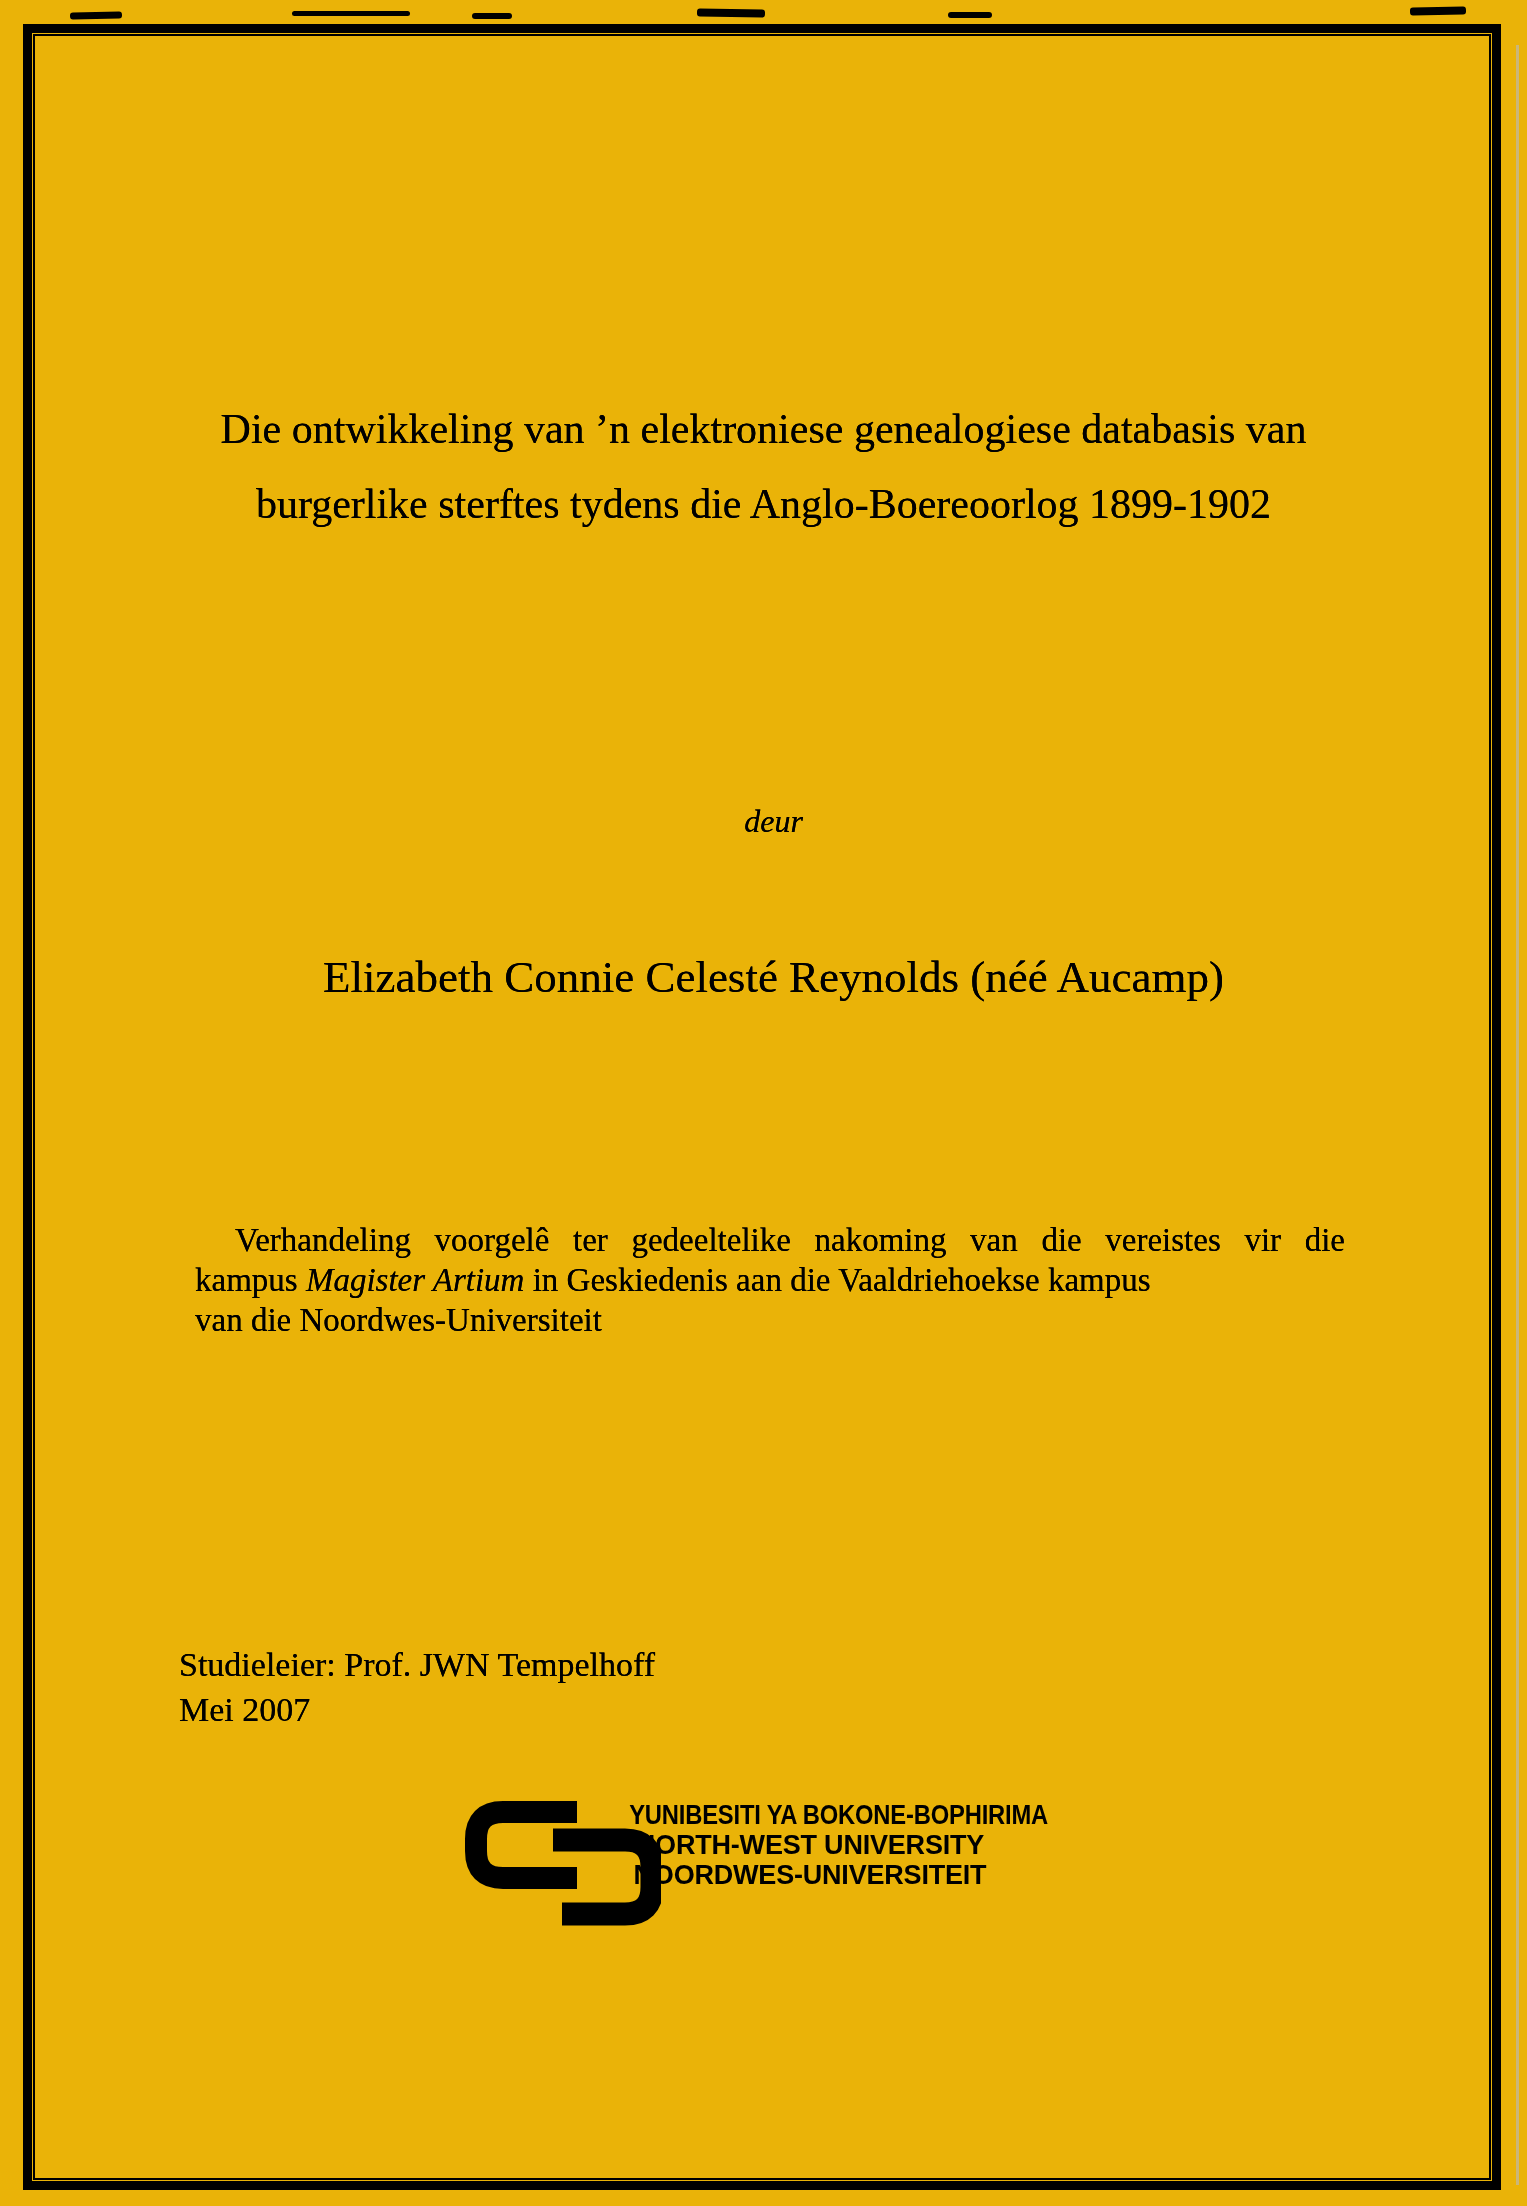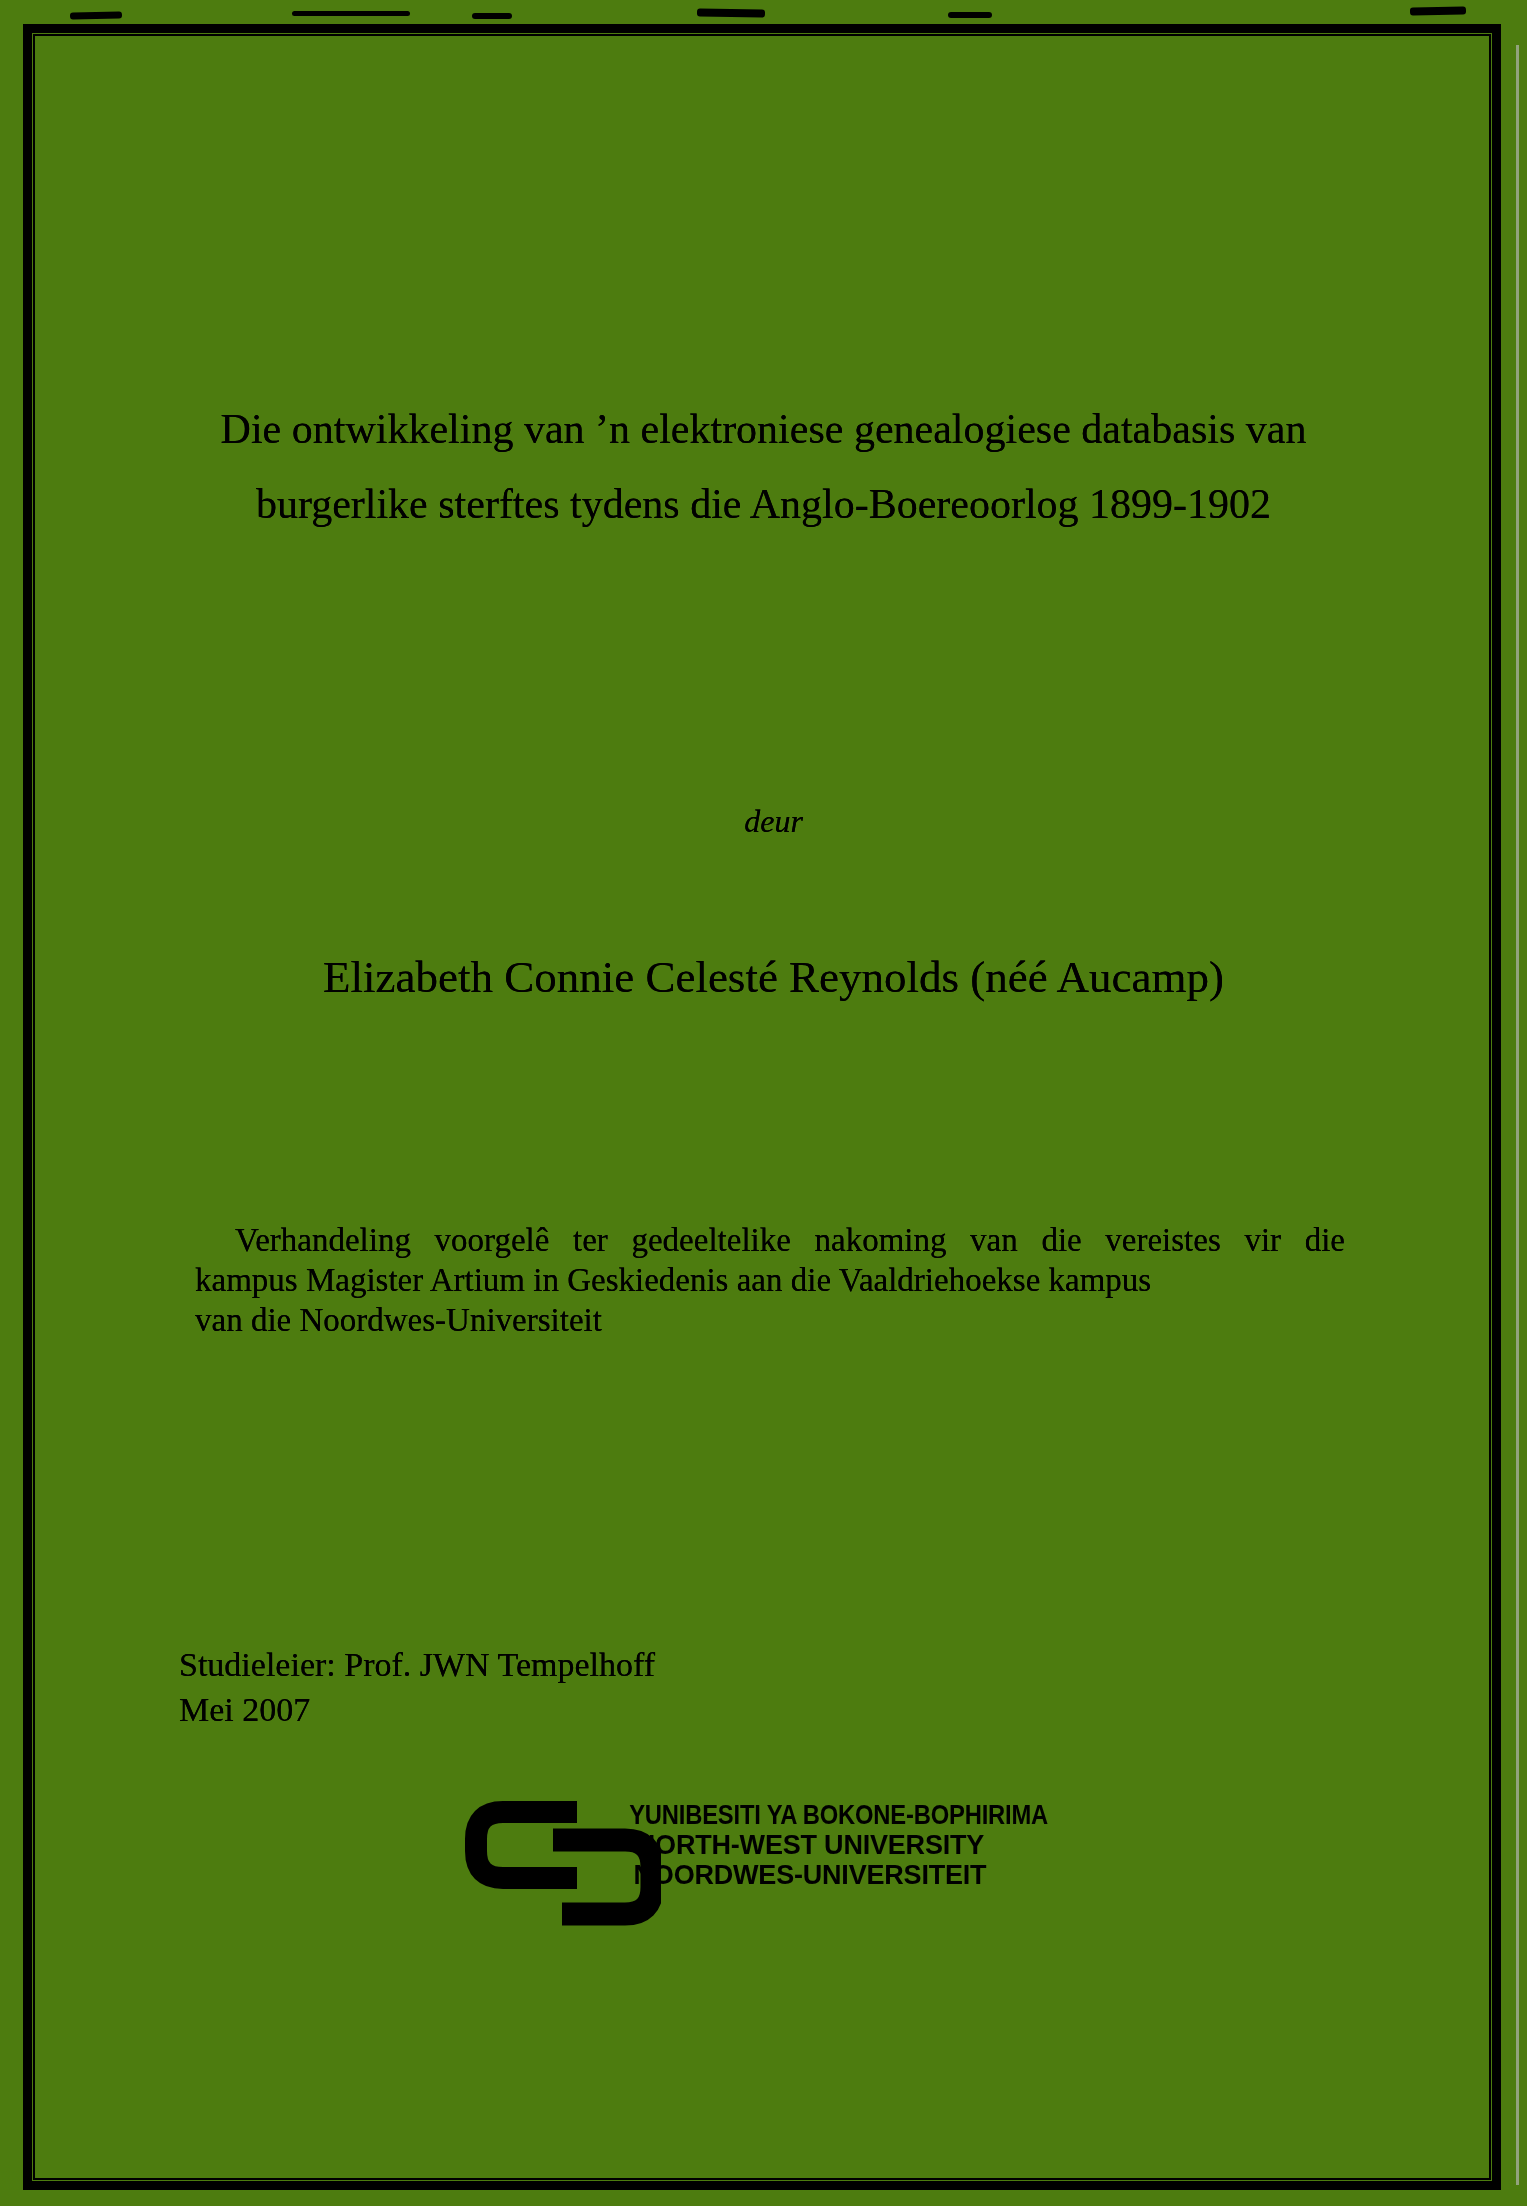--- a/index.html
+++ b/index.html
@@ -6,7 +6,7 @@
   .page{
     position:relative;
     width:1527px;height:2206px;
-    background:#4d7c0f;
+    background:#eab308;
     overflow:hidden;
     font-family:"Liberation Serif","DejaVu Serif",serif;
     color:#000;

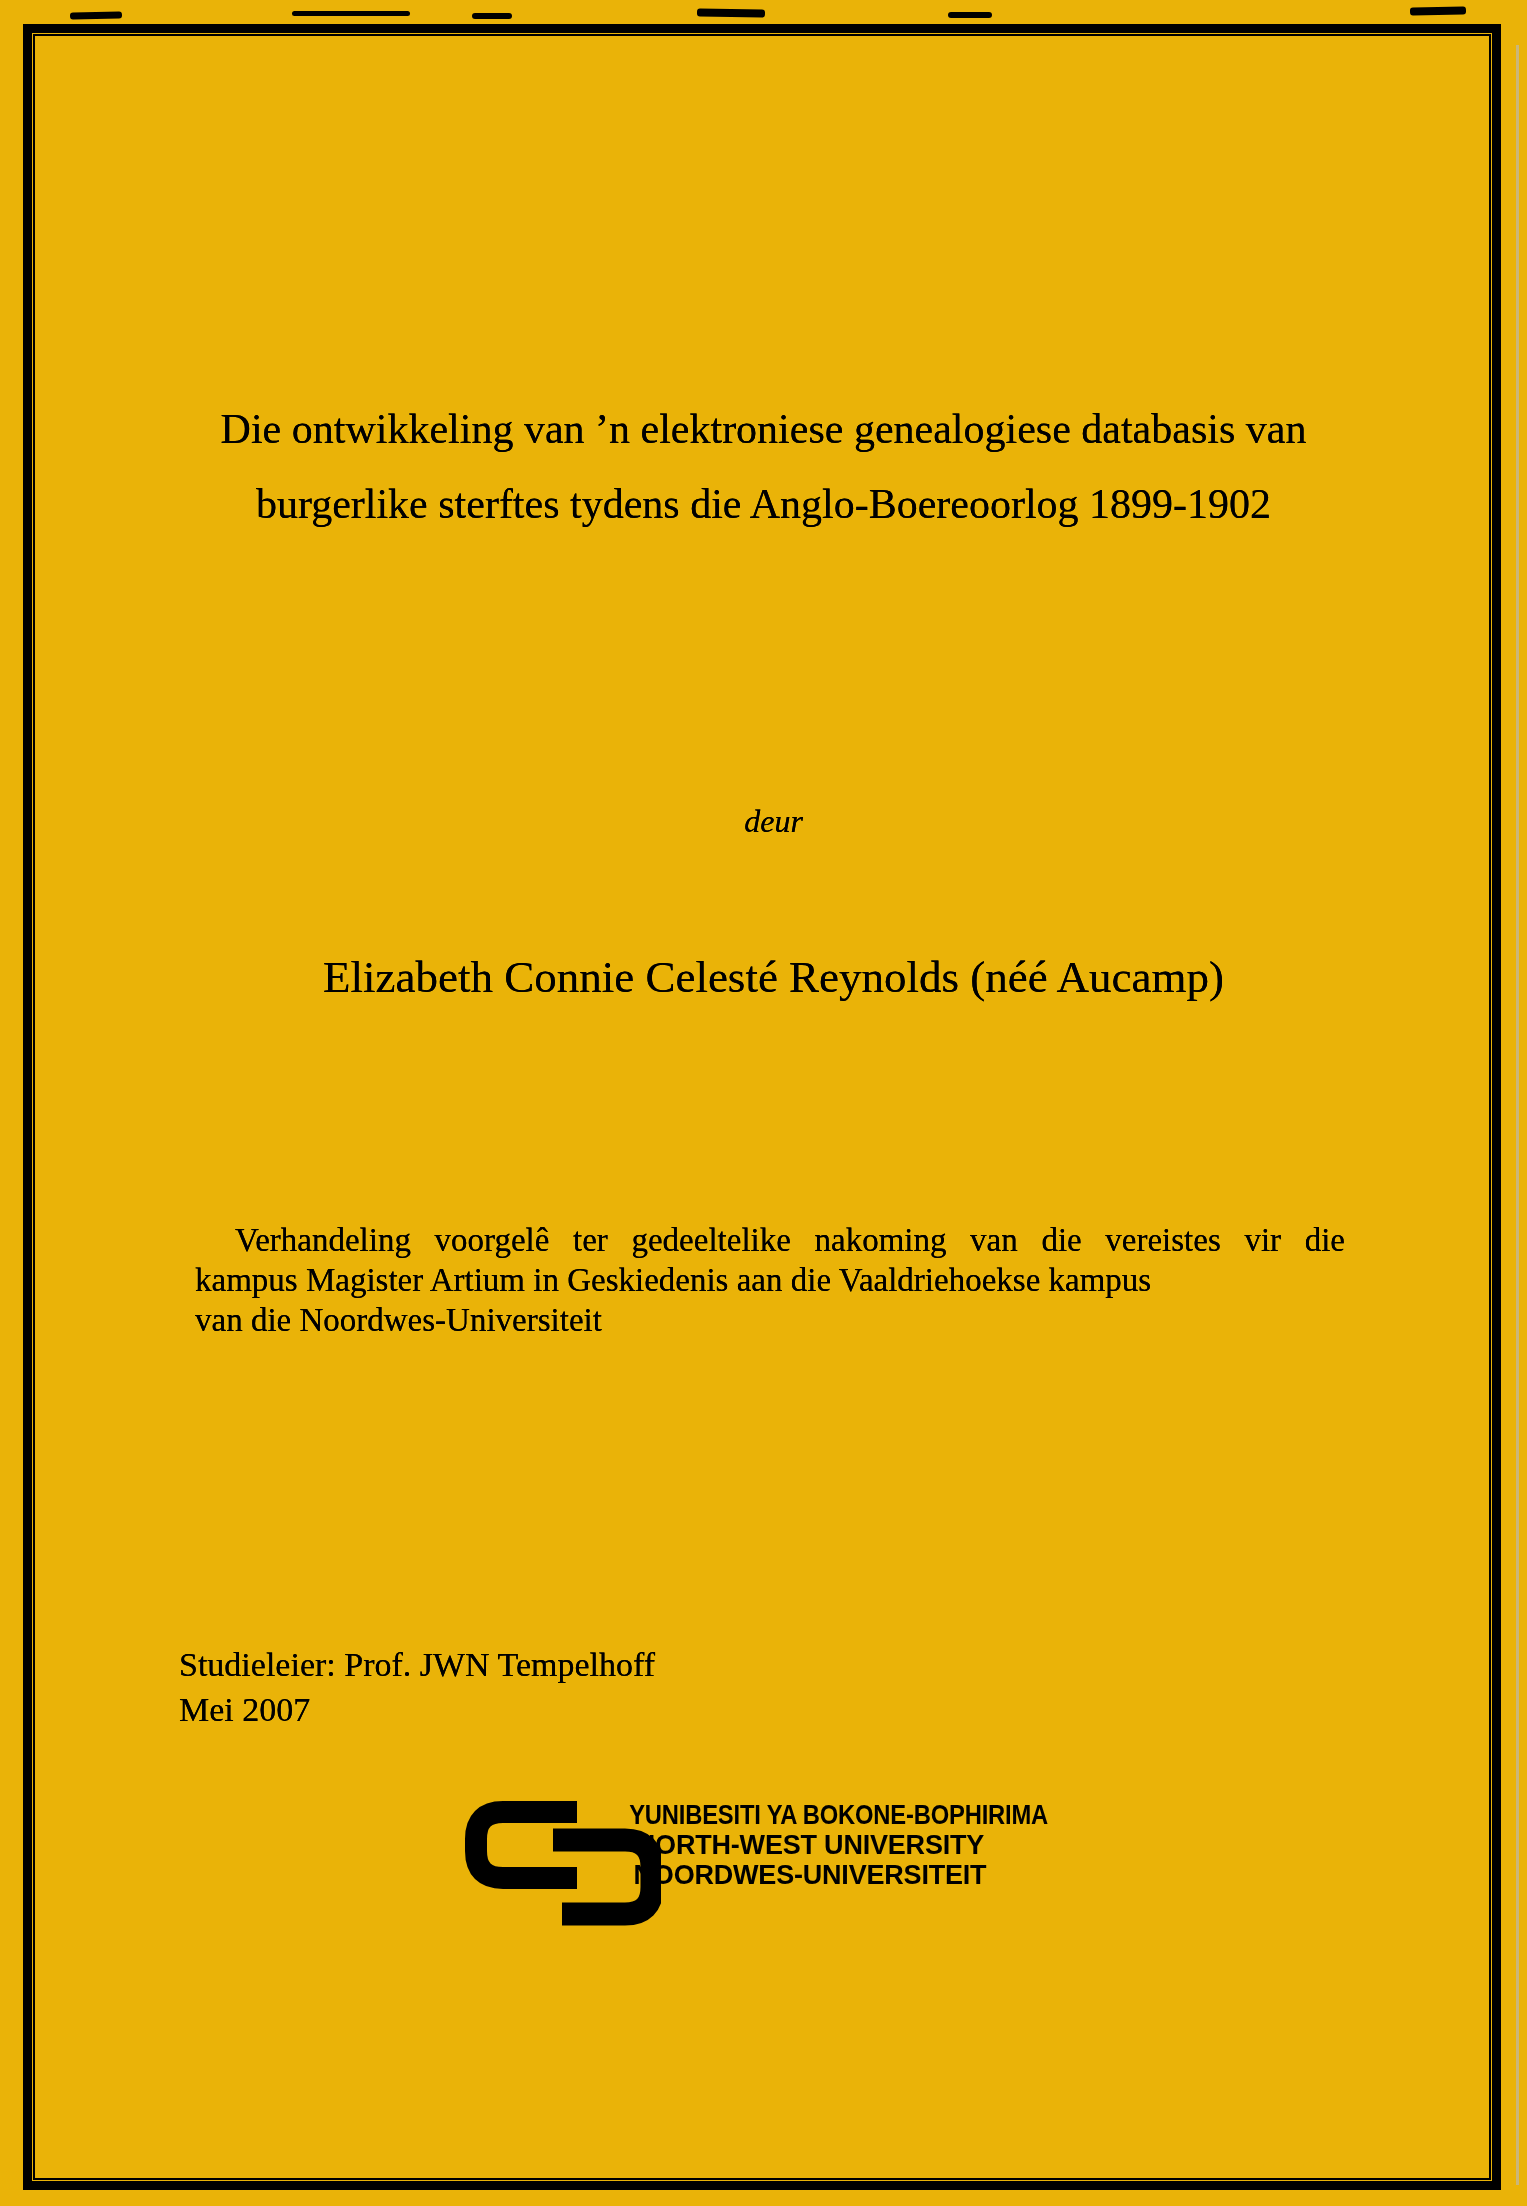--- a/index.html
+++ b/index.html
@@ -42,7 +42,7 @@
   }
   .statement .justified{text-align:justify;text-align-last:justify;margin-left:40px;}
   .statement .hardline{white-space:pre;}
-  .statement .it{margin-top:7px;}
+  .statement .it{font-style:italic;margin-top:7px;}
   .supervisor-block{
     position:absolute;left:179px;top:1642px;
     font-size:34px;line-height:45px;

